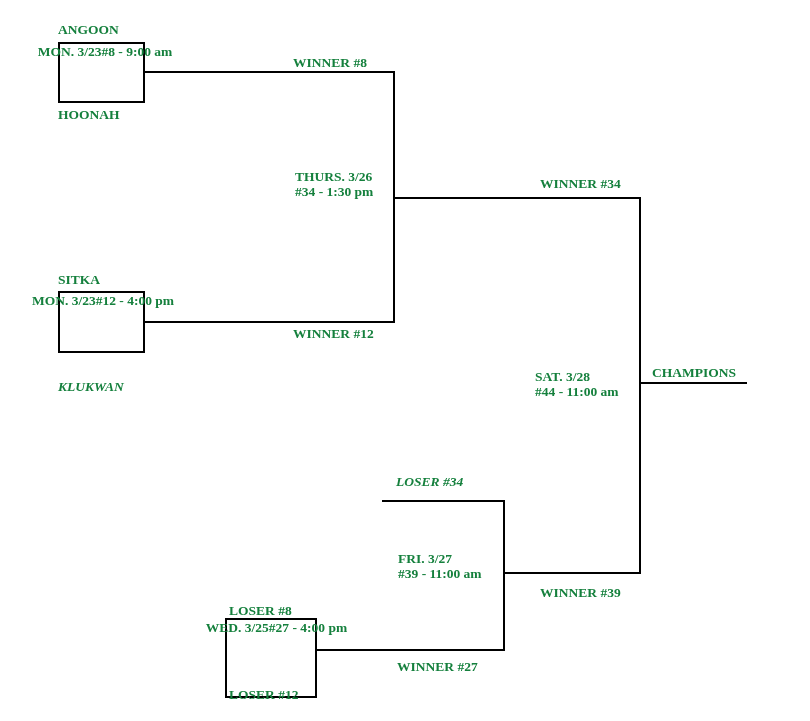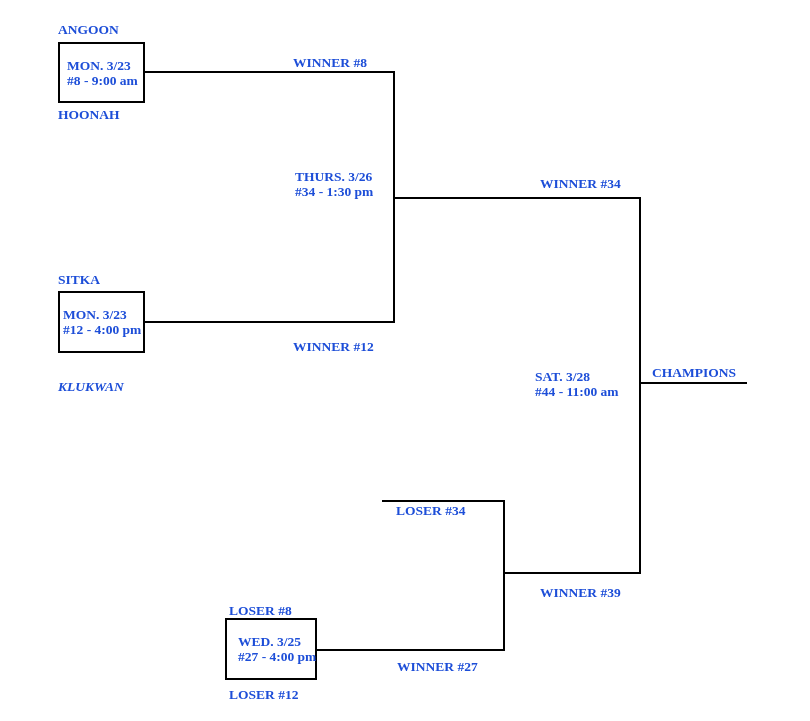--- a/index.html
+++ b/index.html
@@ -14,7 +14,7 @@
     background: #ffffff;
     font-family: "Liberation Serif", serif;
     font-weight: bold;
-    color: #1d4ed8;
+    color: #15803d;
     overflow: hidden;
   }
   .label {

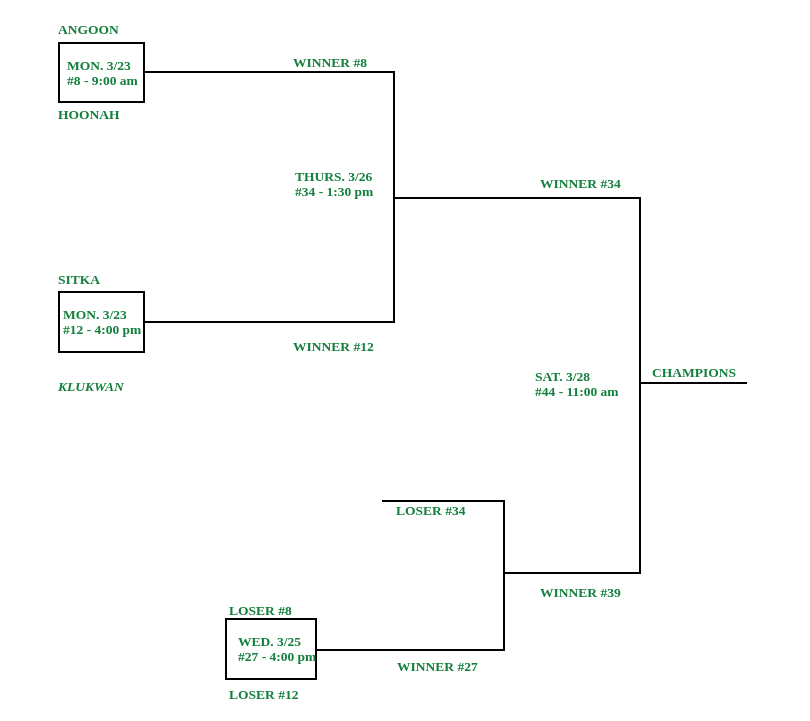--- a/index.html
+++ b/index.html
@@ -35,7 +35,7 @@
     border: 2px solid #000000;
     box-sizing: border-box;
     display: flex;
-    flex-direction: column;
+    flex-direction: row;
     justify-content: center;
     font-size: 13.5px;
     line-height: 15px;

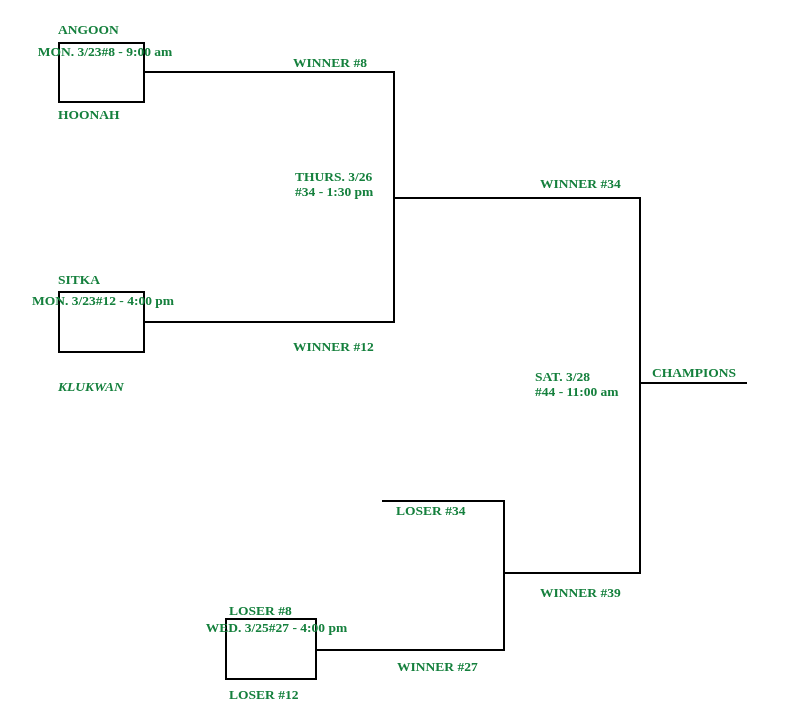--- a/index.html
+++ b/index.html
@@ -59,7 +59,7 @@
   #lbl-sitka    { left: 58px;  top: 273px; }
   #lbl-klukwan  { left: 58px;  top: 380px; font-style: italic; }
   #lbl-winner8  { left: 293px; top: 56px; text-align: center;  }
-  #lbl-winner12 { left: 293px; top: 340px; }
+  #lbl-winner12 { left: 293px; top: 327px; }
   #lbl-winner34 { left: 540px; top: 177px; }
   #lbl-loser34  { left: 396px; top: 504px; }
   #lbl-loser8   { left: 229px; top: 604px; }

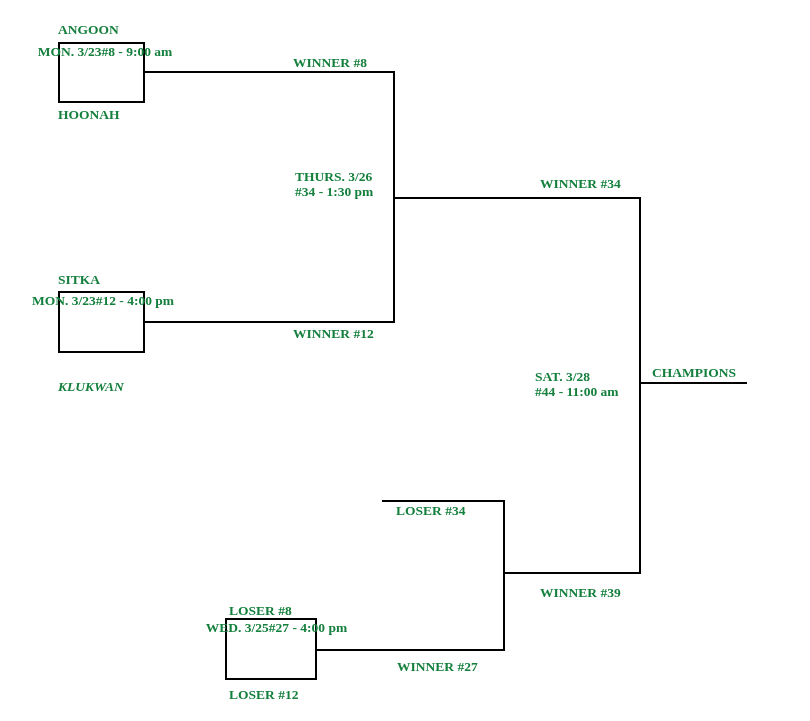--- a/index.html
+++ b/index.html
@@ -61,7 +61,7 @@
   #lbl-winner8  { left: 293px; top: 56px; text-align: center;  }
   #lbl-winner12 { left: 293px; top: 327px; }
   #lbl-winner34 { left: 540px; top: 177px; }
-  #lbl-loser34  { left: 396px; top: 504px; }
+  #lbl-loser34  { left: 396px; top: 475px; font-style: italic; }
   #lbl-loser8   { left: 229px; top: 604px; }
   #lbl-loser12  { left: 229px; top: 688px; }
   #lbl-winner27 { left: 397px; top: 660px; }

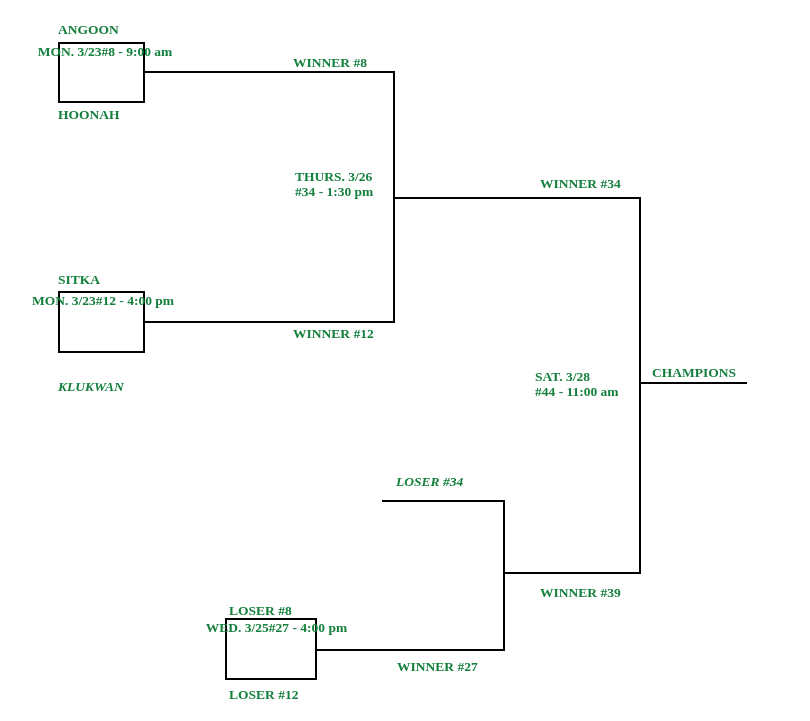--- a/index.html
+++ b/index.html
@@ -122,6 +122,10 @@
   <div class="label" id="lbl-winner27">WINNER #27</div>
 
   <div class="label" id="lbl-loser34">LOSER #34</div>
+  <div class="game-info" id="info-game39">
+    <div>FRI. 3/27</div>
+    <div>#39 - 11:00 am</div>
+  </div>
   <div class="label" id="lbl-winner39">WINNER #39</div>
 
   <div class="game-info" id="info-game44">

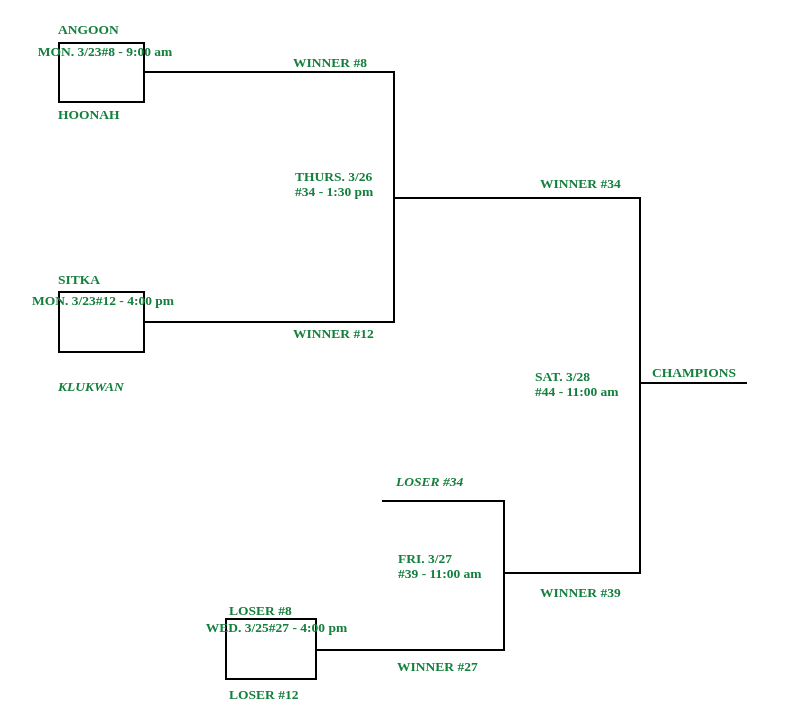--- a/index.html
+++ b/index.html
@@ -51,7 +51,7 @@
   
   #box-game8  { left: 58px;  top: 42px;  width: 87px; height: 61px; padding-left: 7px; }
   #box-game12 { left: 58px;  top: 291px; width: 87px; height: 62px; padding-left: 3px; }
-  #box-game27 { left: 225px; top: 618px; width: 92px; height: 62px; padding-left: 11px; }
+  #box-game27 { left: 225px; top: 618px; width: 92px; height: 80px; padding-left: 11px; }
 
   
   #lbl-angoon   { left: 58px;  top: 23px;  }

